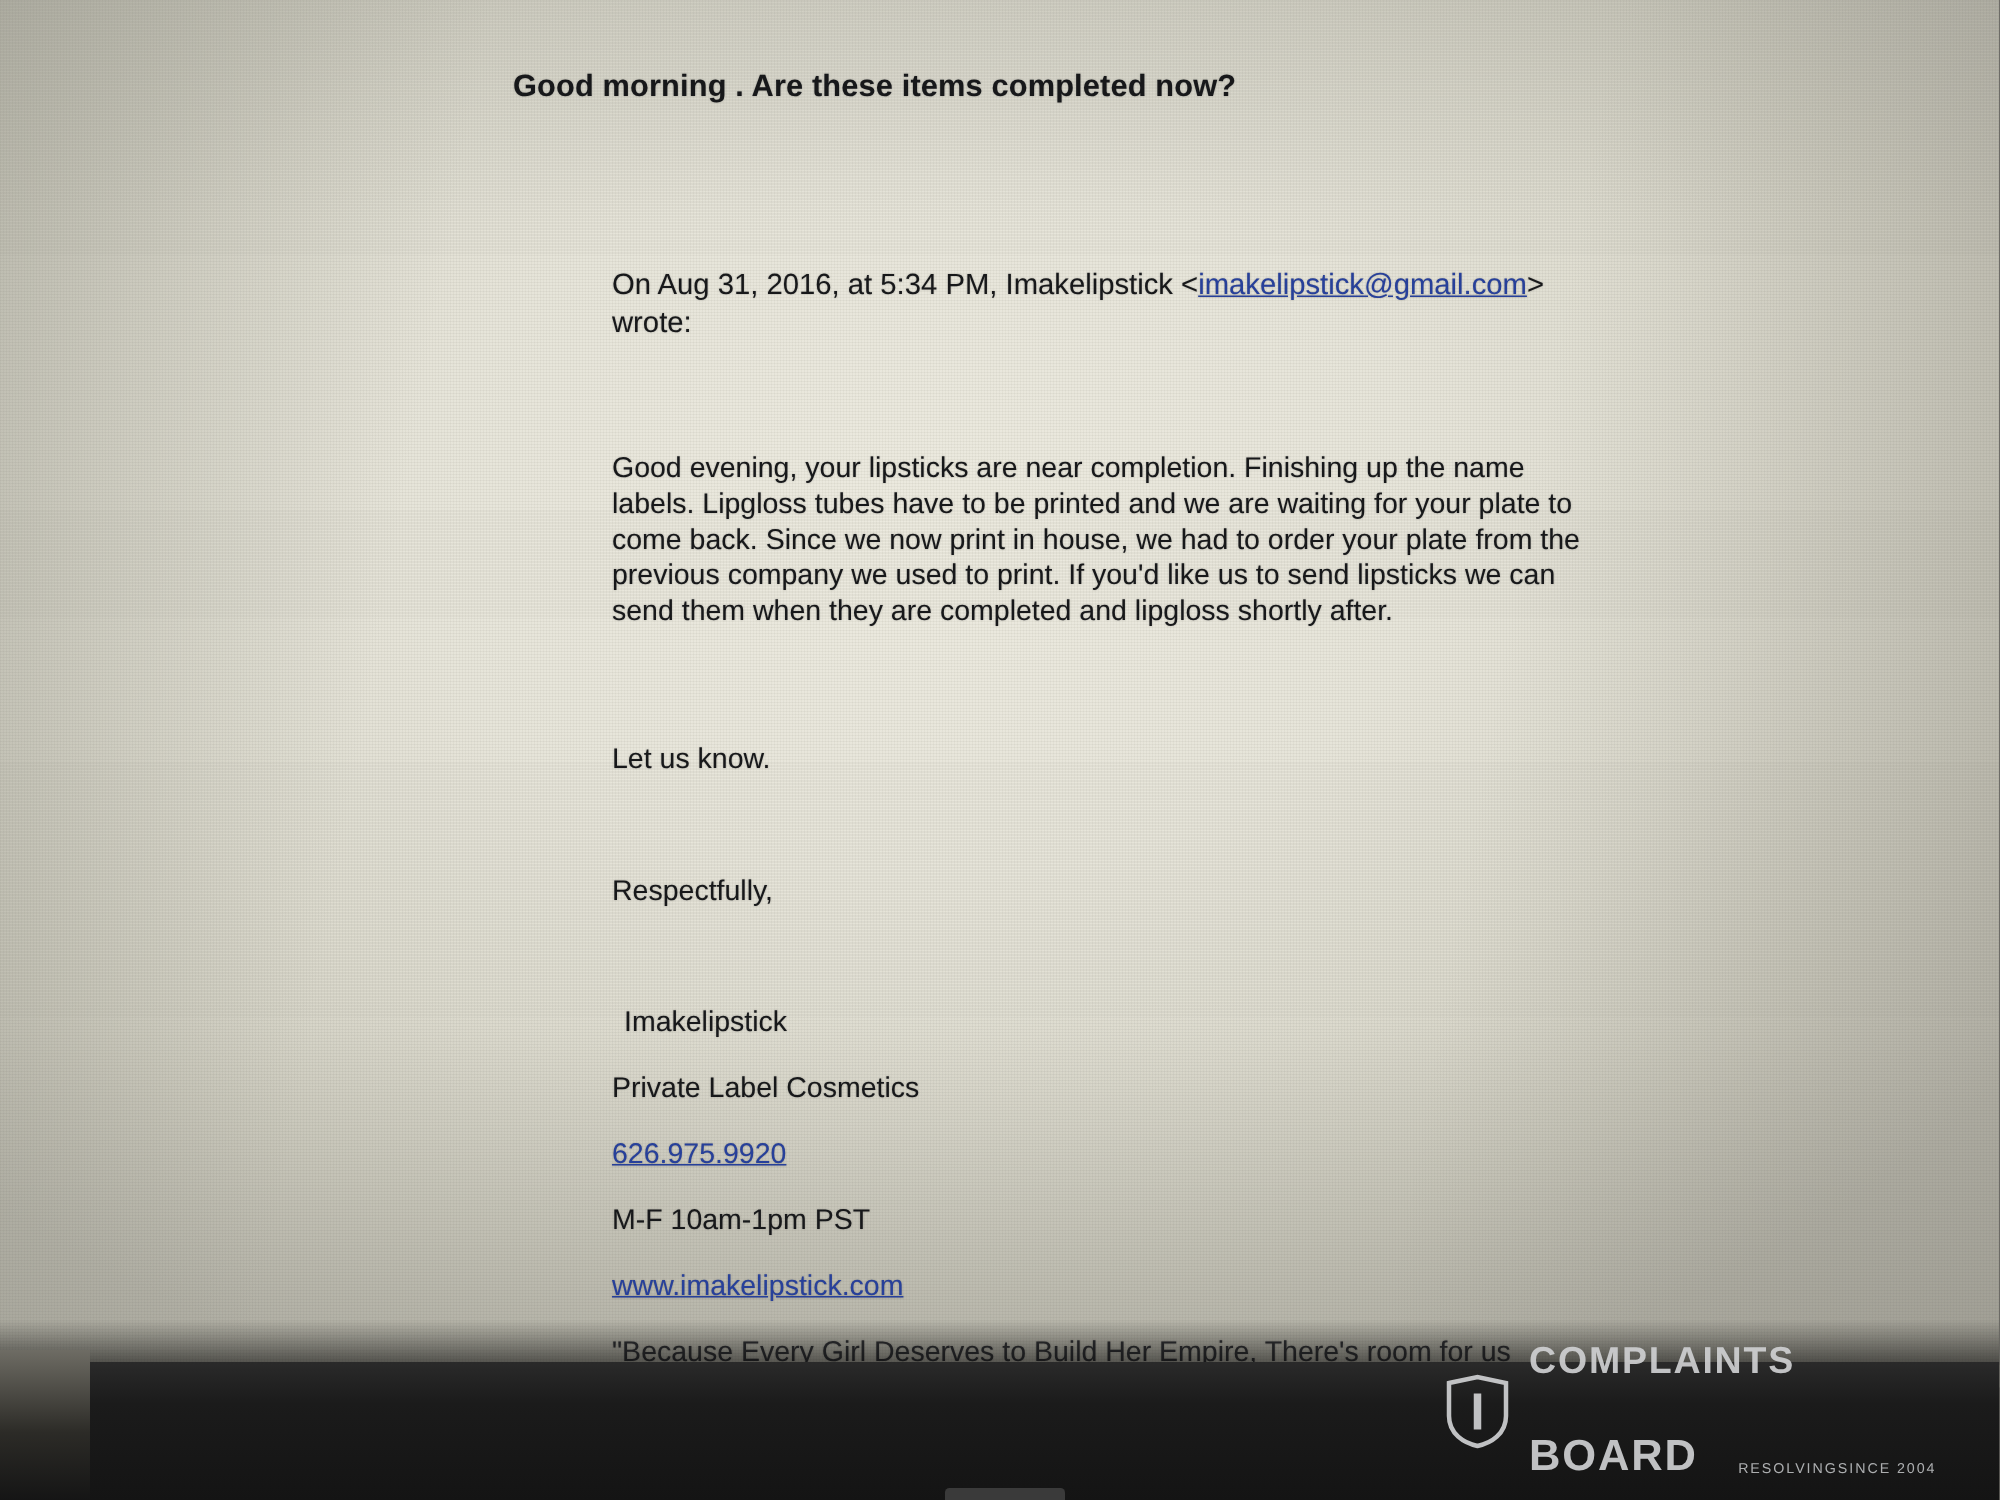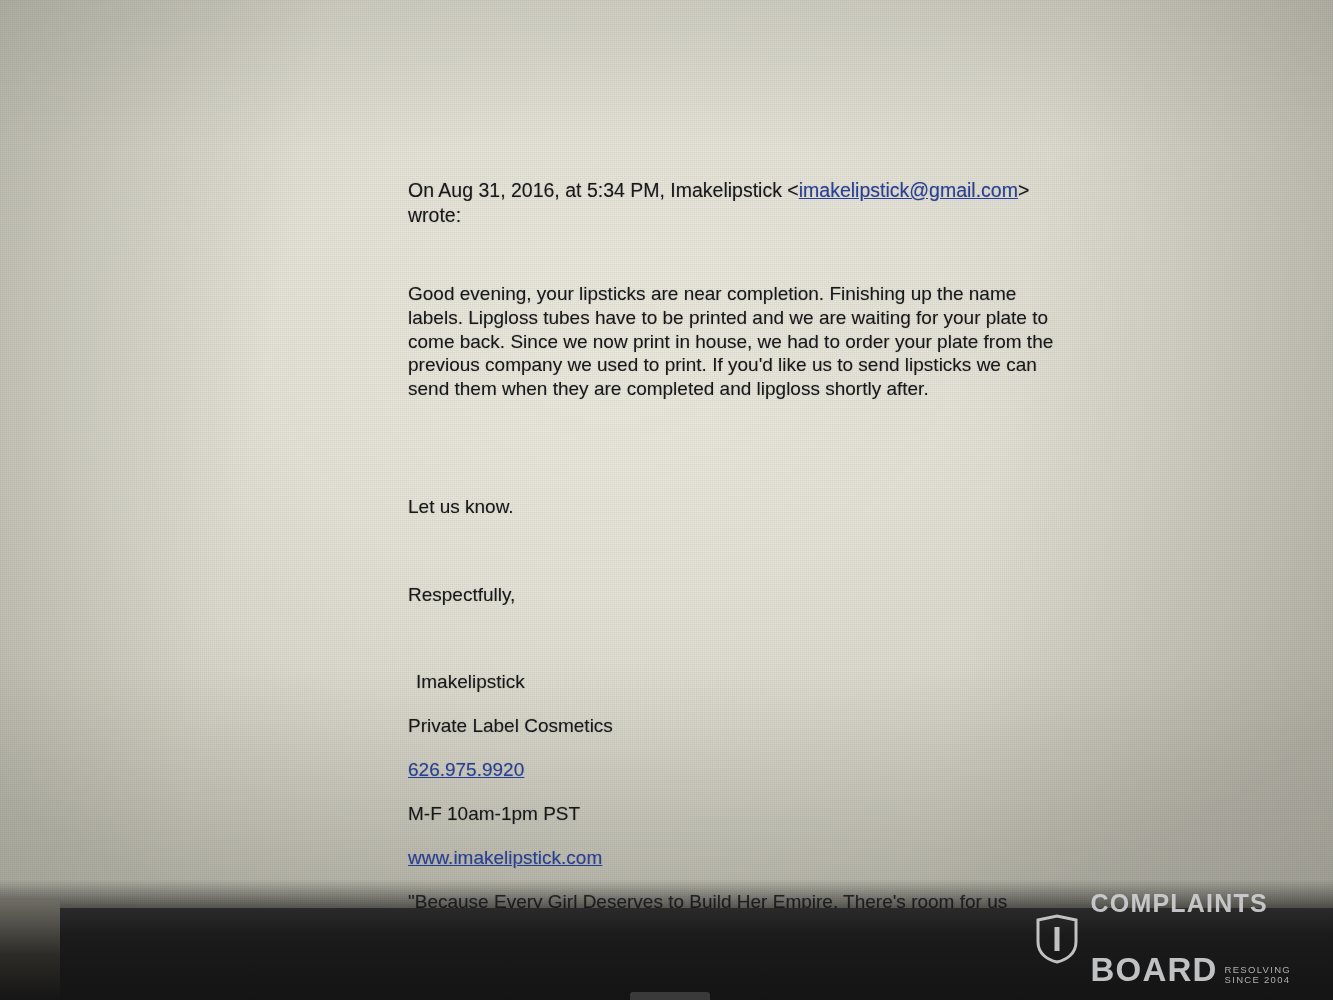--- a/index.html
+++ b/index.html
@@ -225,6 +225,7 @@
 
   <div id="page"></div>
 
+  <div class="txt" id="subject">Good morning . Are these items completed now?</div>
 
   <div class="txt" id="quote-header"><span>On Aug 31, 2016, at 5:34 PM, Imakelipstick &lt;</span><a href="#">imakelipstick@gmail.com</a><span>&gt;
 wrote:</span></div>

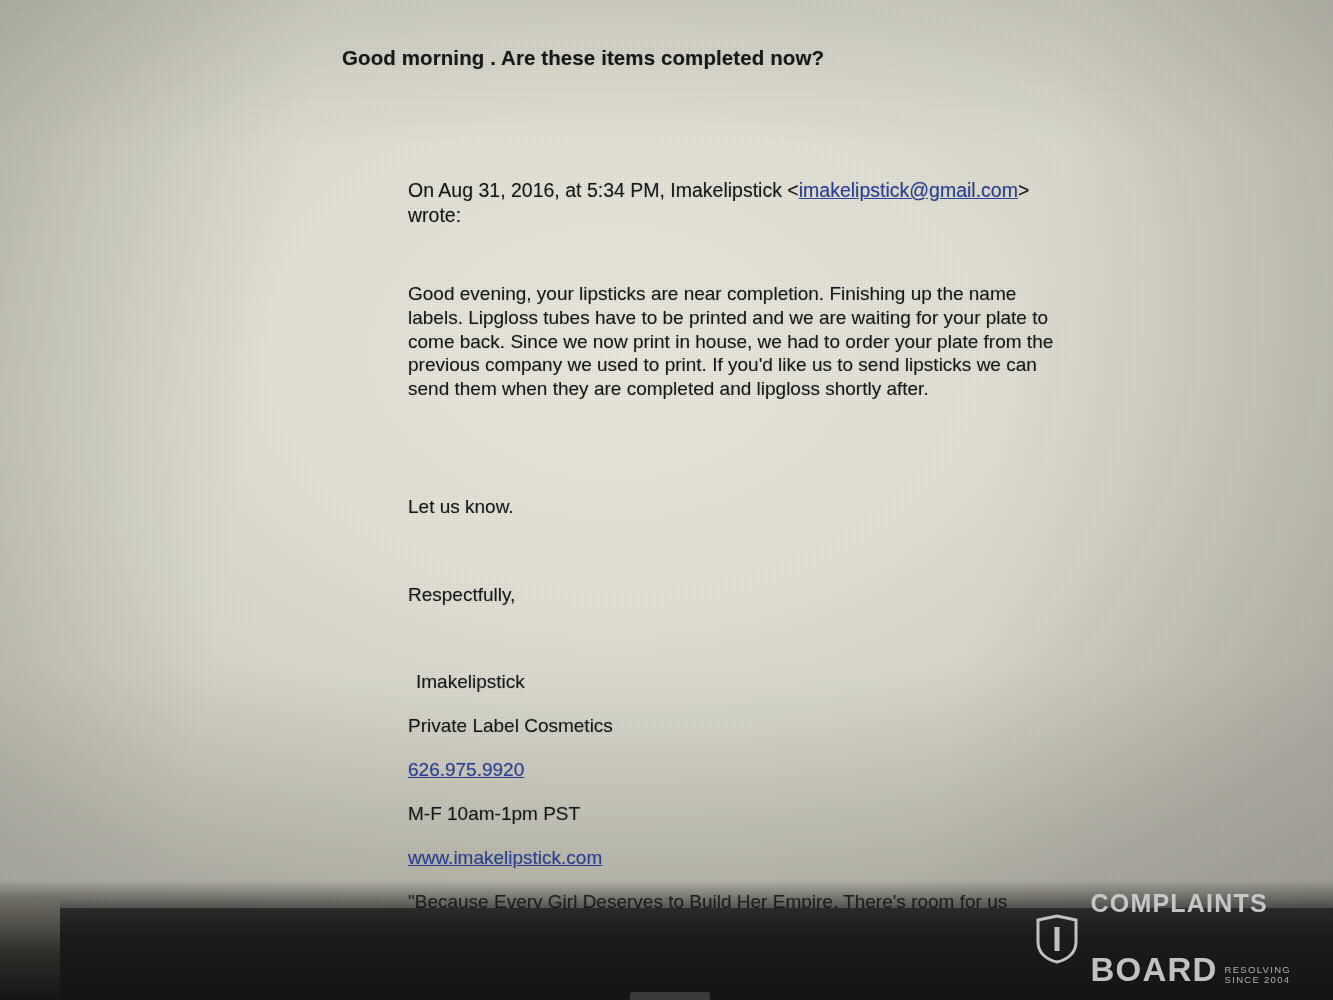--- a/index.html
+++ b/index.html
@@ -77,7 +77,7 @@
 
   #body-para {
     left: 408px;
-    top: 282px;
+    top: 301px;
     width: 650px;
     font-size: 19px;
     line-height: 23.8px;

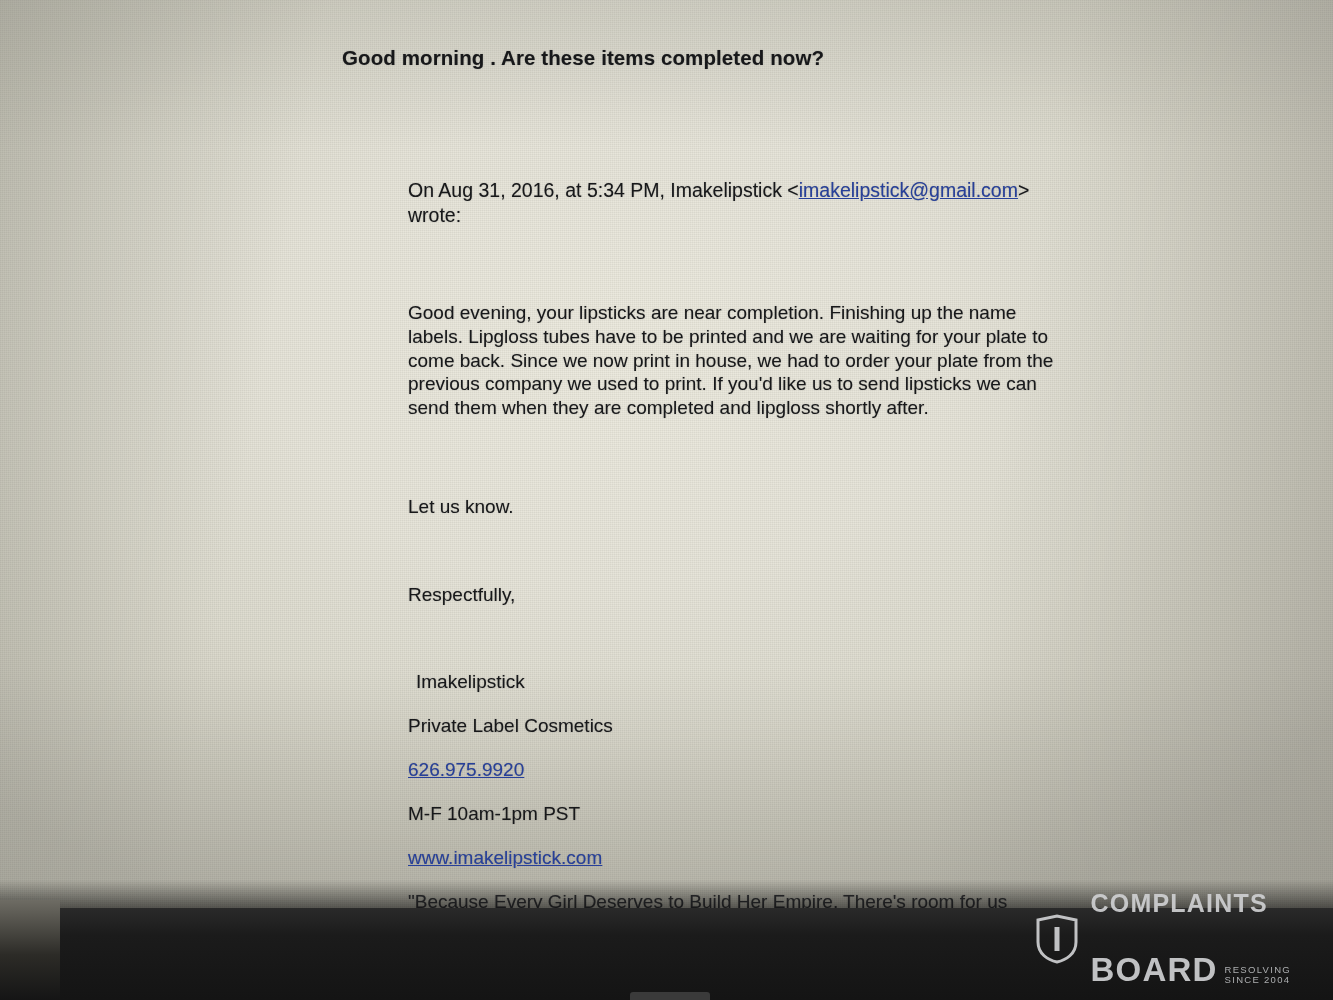--- a/index.html
+++ b/index.html
@@ -205,7 +205,7 @@
     margin-top: 3px;
   }
   #wm-line2 {
-    font-size: 33px;
+    font-size: 29px;
     font-weight: bold;
     letter-spacing: 1.2px;
   }

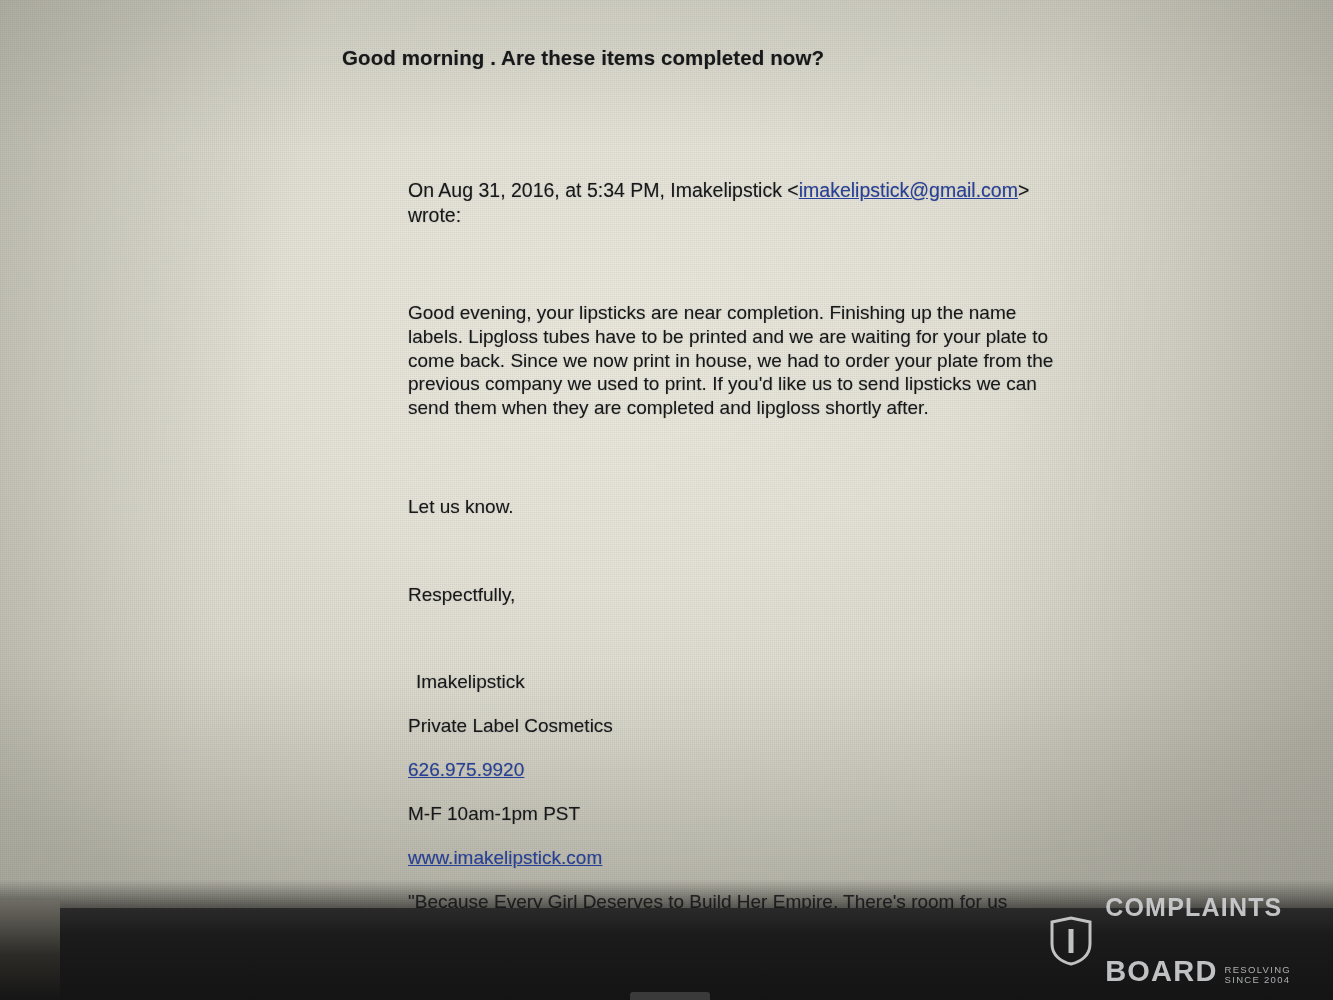--- a/index.html
+++ b/index.html
@@ -211,11 +211,12 @@
   }
   #wm-sub {
     display: flex;
-    flex-direction: column;
+    flex-direction: row;
     font-size: 9.5px;
     letter-spacing: 1.3px;
     color: #b9bbbd;
     padding-bottom: 2px;
+    margin-left: 20px;
   }
 </style>
 </head>

